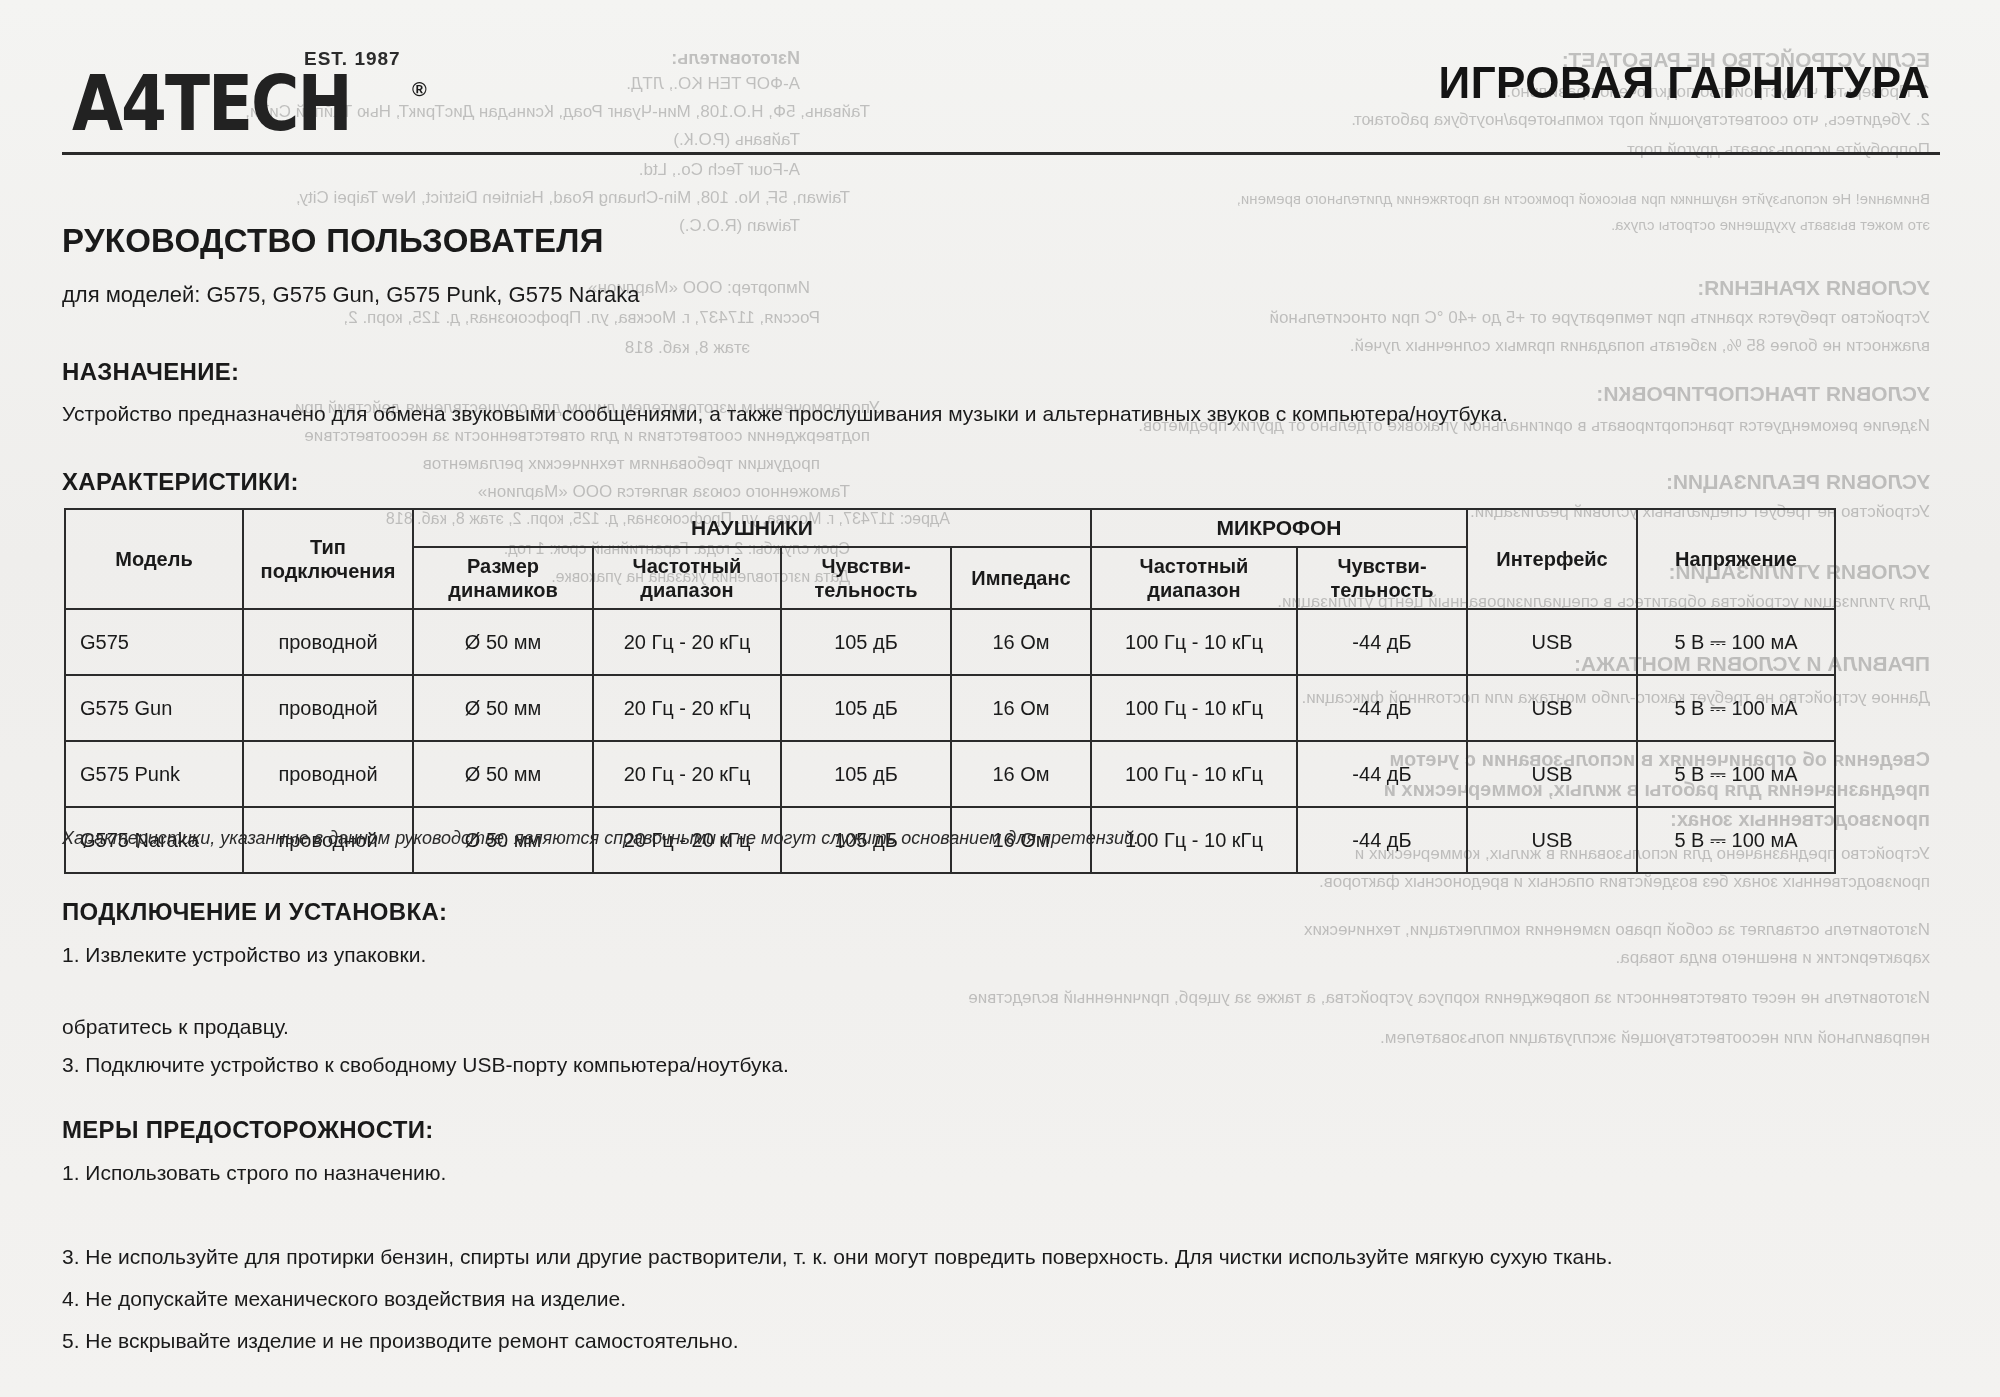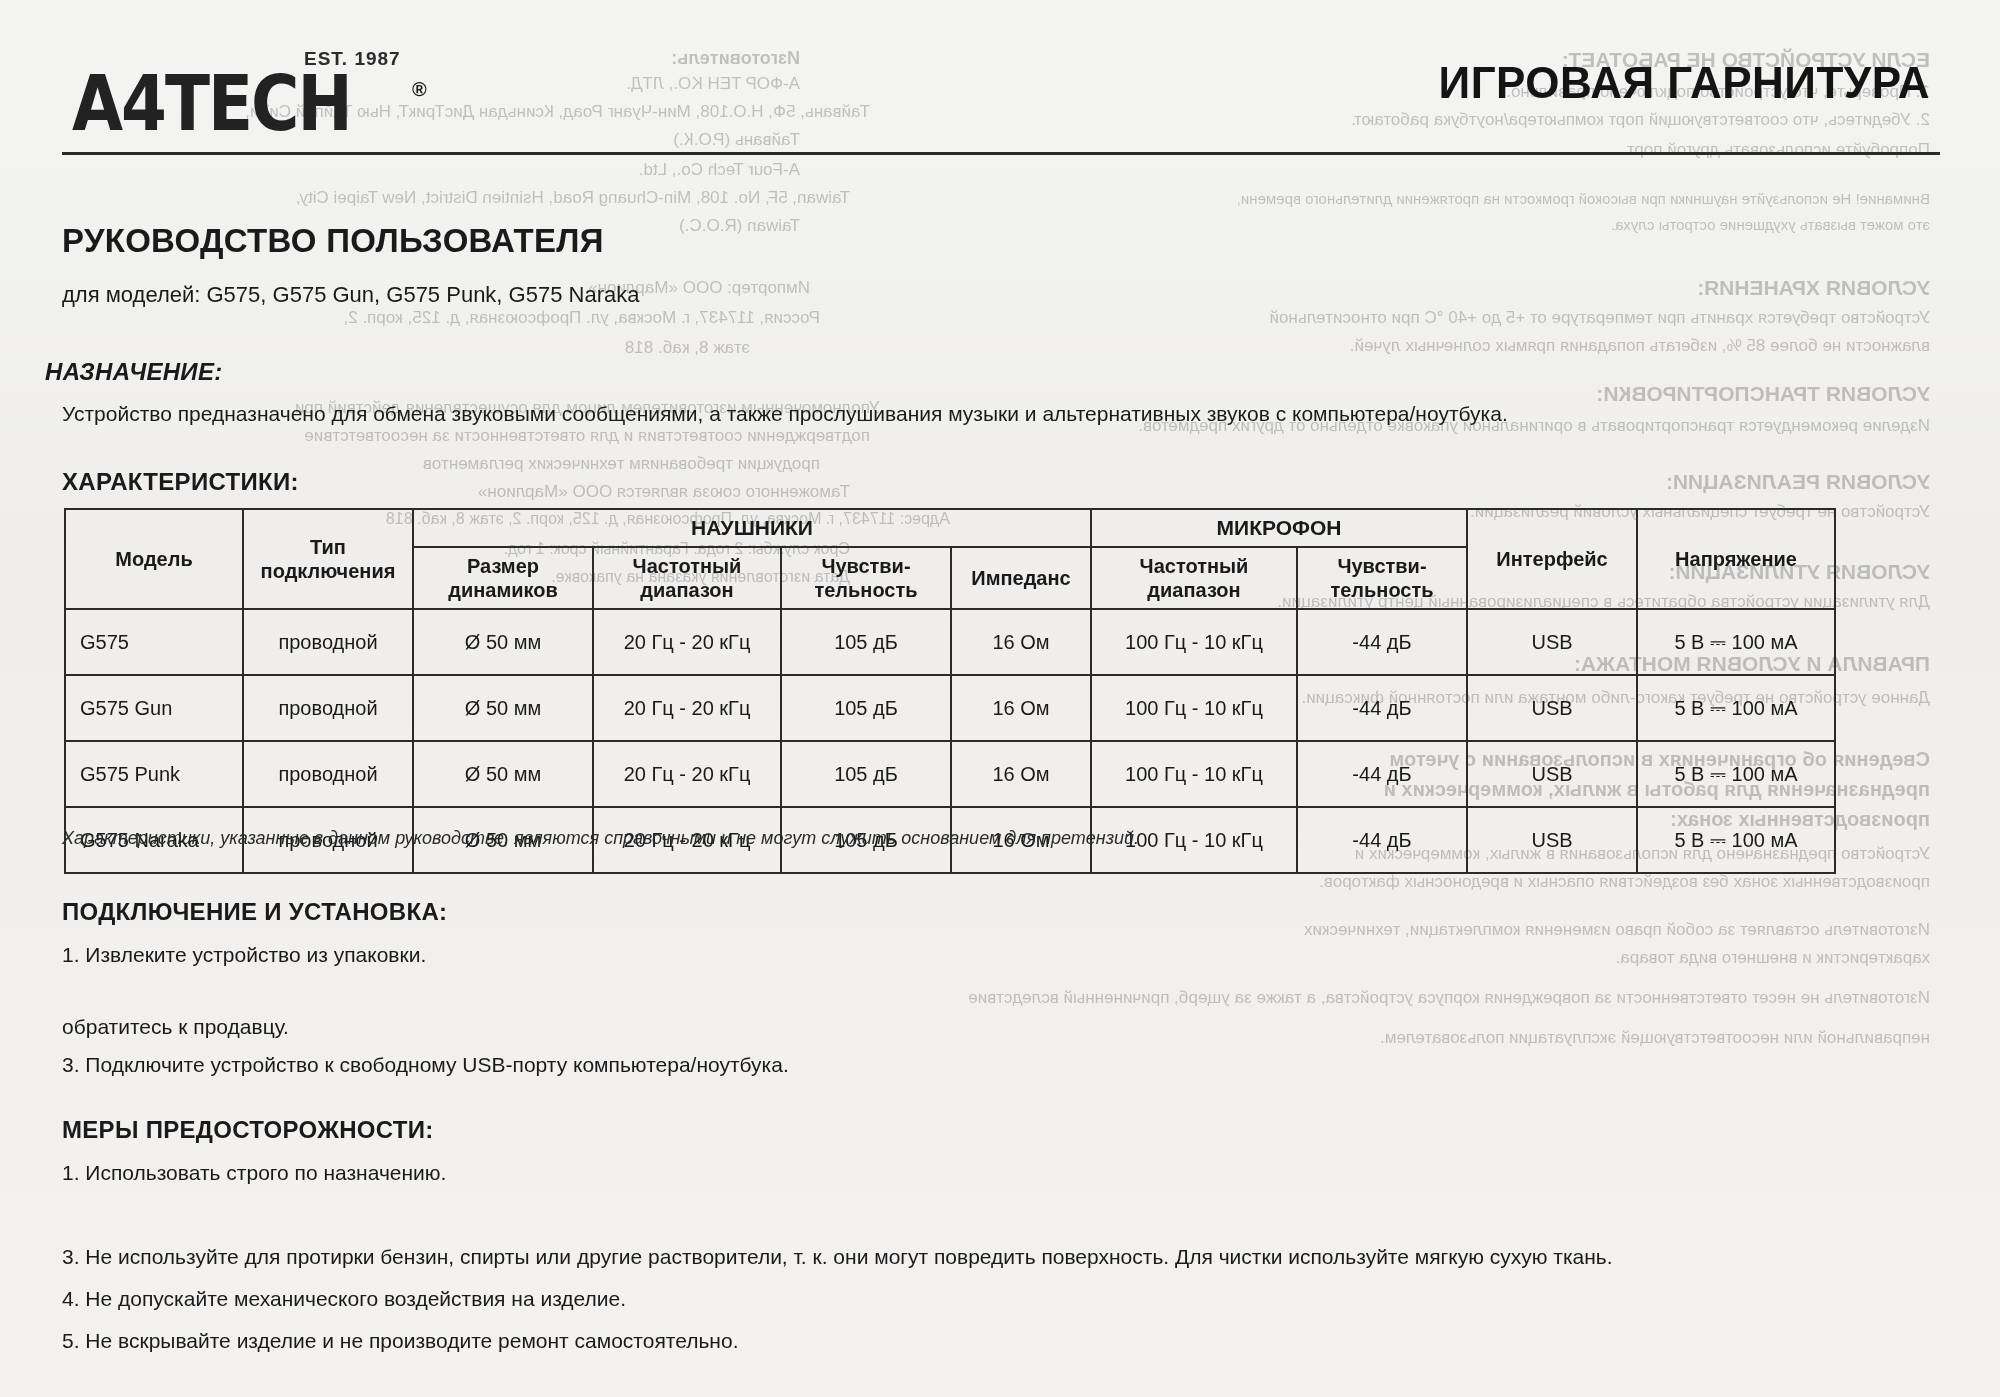--- a/index.html
+++ b/index.html
@@ -253,7 +253,7 @@
   <div class="h-user-guide">РУКОВОДСТВО ПОЛЬЗОВАТЕЛЯ</div>
   <div class="h-models">для моделей: G575, G575 Gun, G575 Punk, G575 Naraka</div>
 
-  <div class="sec-head" style="left:45px; top:358px;font-style:italic;">НАЗНАЧЕНИЕ:</div>
+  <div class="sec-head" style="left:62px; top:358px;">НАЗНАЧЕНИЕ:</div>
   <div class="body-text" style="left:62px; top:398px; width:1880px;">Устройство предназначено для обмена звуковыми сообщениями, а также прослушивания музыки и альтернативных звуков с компьютера/ноутбука.</div>
 
   <div class="sec-head" style="left:62px; top:468px;">ХАРАКТЕРИСТИКИ:</div>

